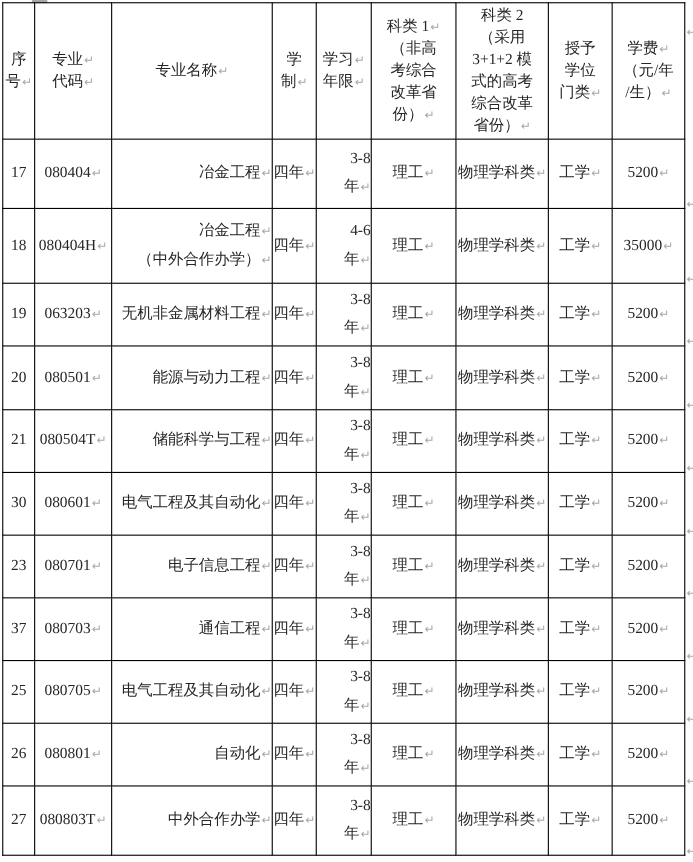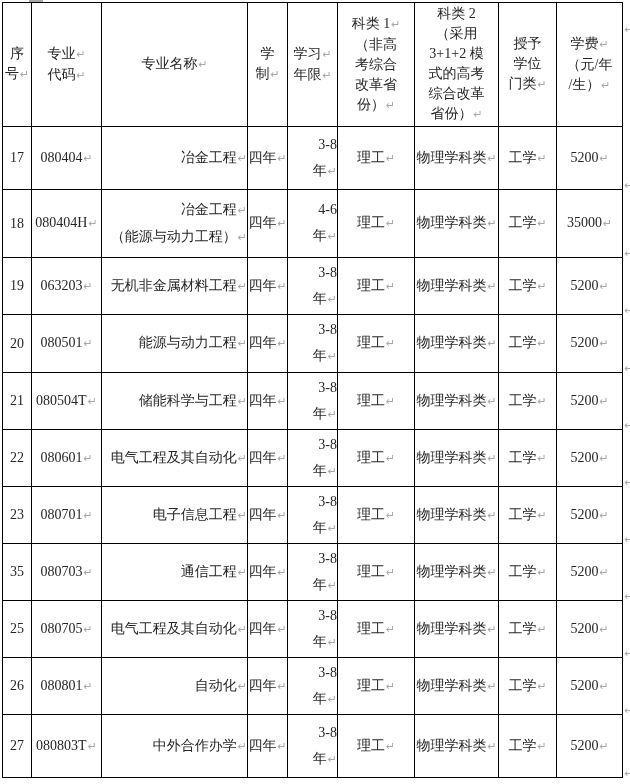--- a/index.html
+++ b/index.html
@@ -148,7 +148,7 @@
           </td>
           <td class="align-left">
             <div class="cl"><span>冶金工程</span><span class="mark">↵</span></div>
-            <div class="cl"><span>（能源与动力工程）</span><span class="mark">↵</span></div>
+            <div class="cl"><span>（中外合作办学）</span><span class="mark">↵</span></div>
           </td>
           <td>
             <div class="cl"><span>四年</span><span class="mark">↵</span></div>

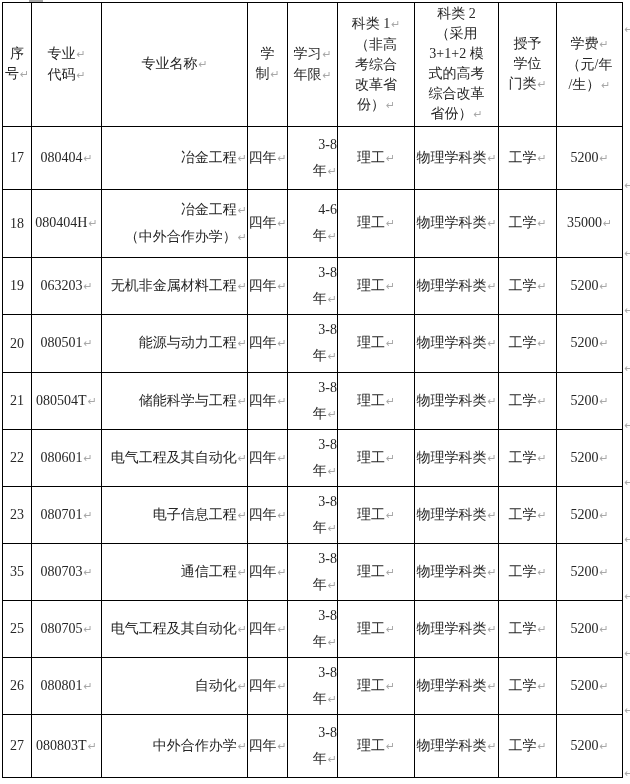--- a/index.html
+++ b/index.html
@@ -262,7 +262,7 @@
         </tr>
         <tr style="height: 57px;">
           <td>
-            <div class="cl"><span>22</span></div>
+            <div class="cl"><span>30</span></div>
           </td>
           <td>
             <div class="cl"><span>080601</span><span class="mark">↵</span></div>

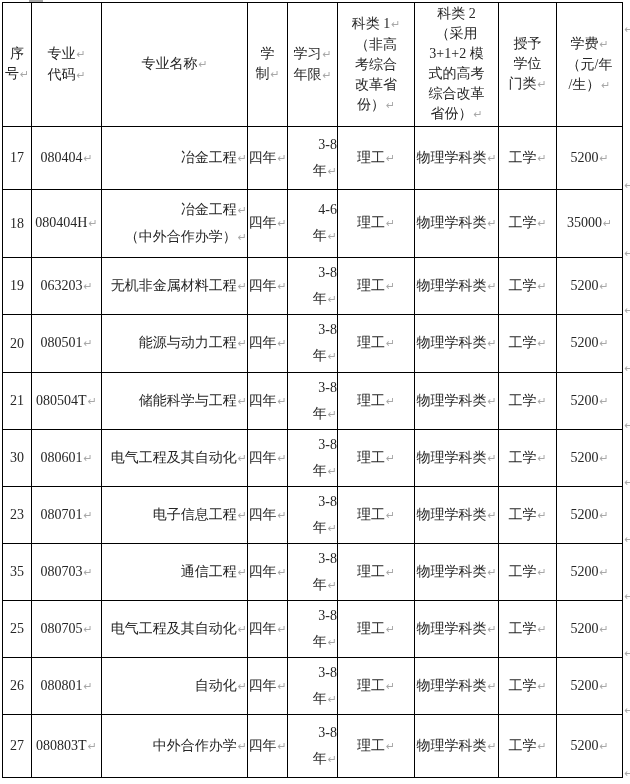--- a/index.html
+++ b/index.html
@@ -322,7 +322,7 @@
         </tr>
         <tr style="height: 57px;">
           <td>
-            <div class="cl"><span>35</span></div>
+            <div class="cl"><span>37</span></div>
           </td>
           <td>
             <div class="cl"><span>080703</span><span class="mark">↵</span></div>

